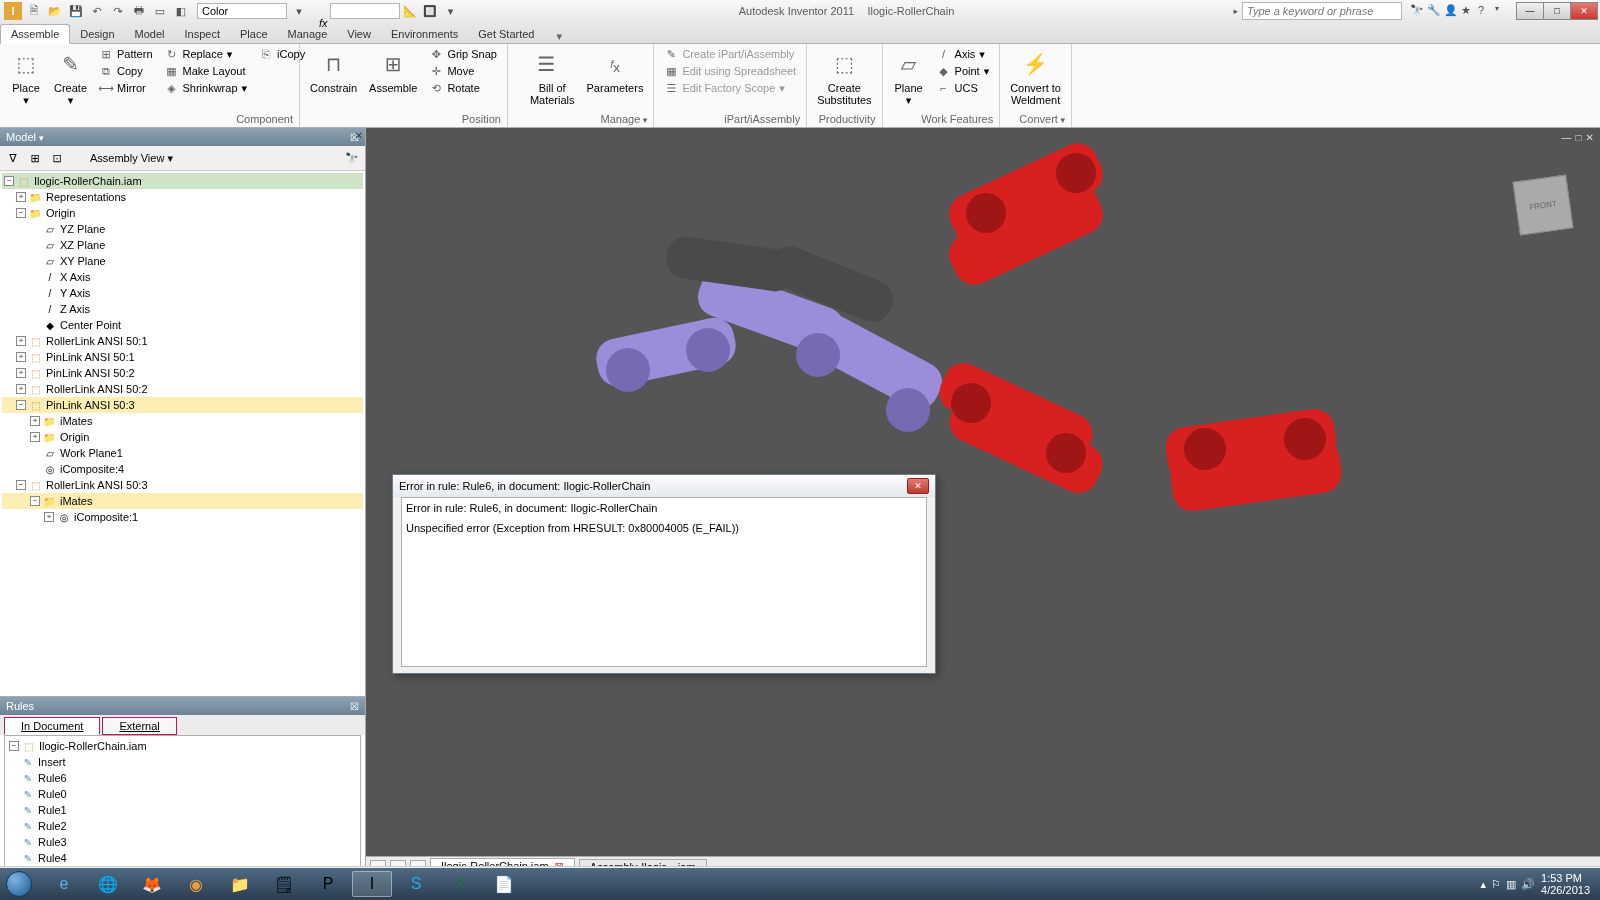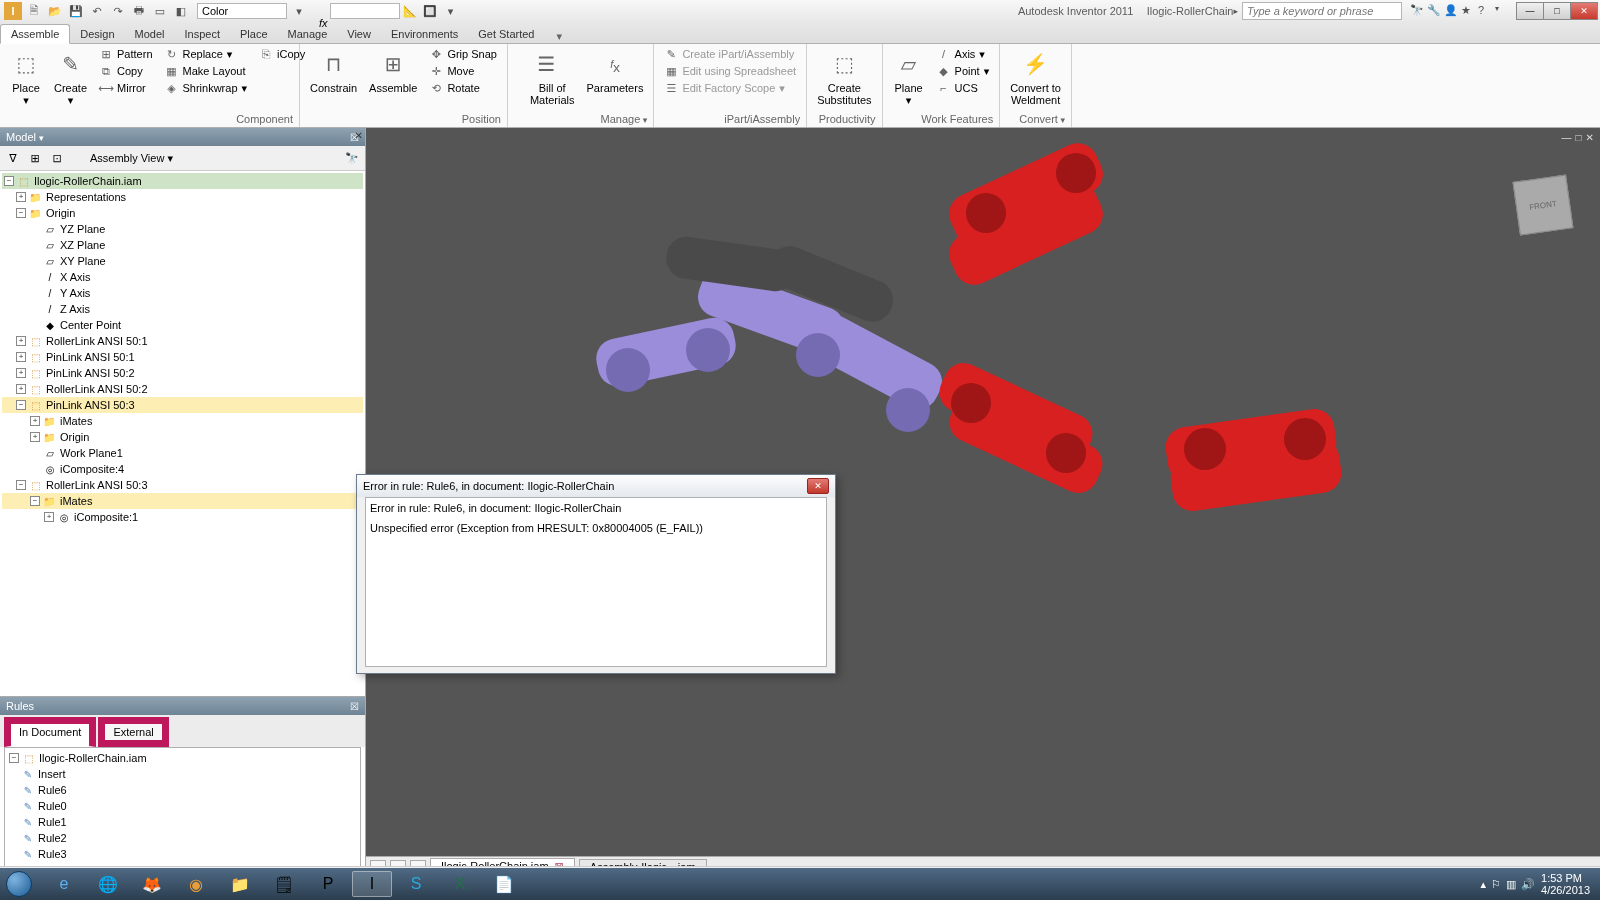--- a/index.html
+++ b/index.html
@@ -13,7 +13,7 @@
 .color-input { border: 1px solid #b5b5b5; padding: 1px 4px; margin-left: 4px; width: 90px; height: 16px; background: #fff; }
 .fx-area { margin-left: 8px; display: flex; align-items: center; gap: 2px; }
 .fx-input { border: 1px solid #b5b5b5; height: 16px; width: 70px; background: #fff; padding: 0 2px; }
-.title-center { flex: 1; text-align: right; color: #5b5b5b; font-size: 12px; }
+.title-center { flex: 1; text-align: center; color: #5b5b5b; font-size: 12px; }
 .title-center .docname { margin-left: 10px; }
 .title-right { display: flex; align-items: center; gap: 2px; padding-right: 2px; }
 .search-box { border: 1px solid #b5b5b5; height: 18px; width: 160px; padding: 0 4px; color: #888; font-style: italic; background: #fff; }

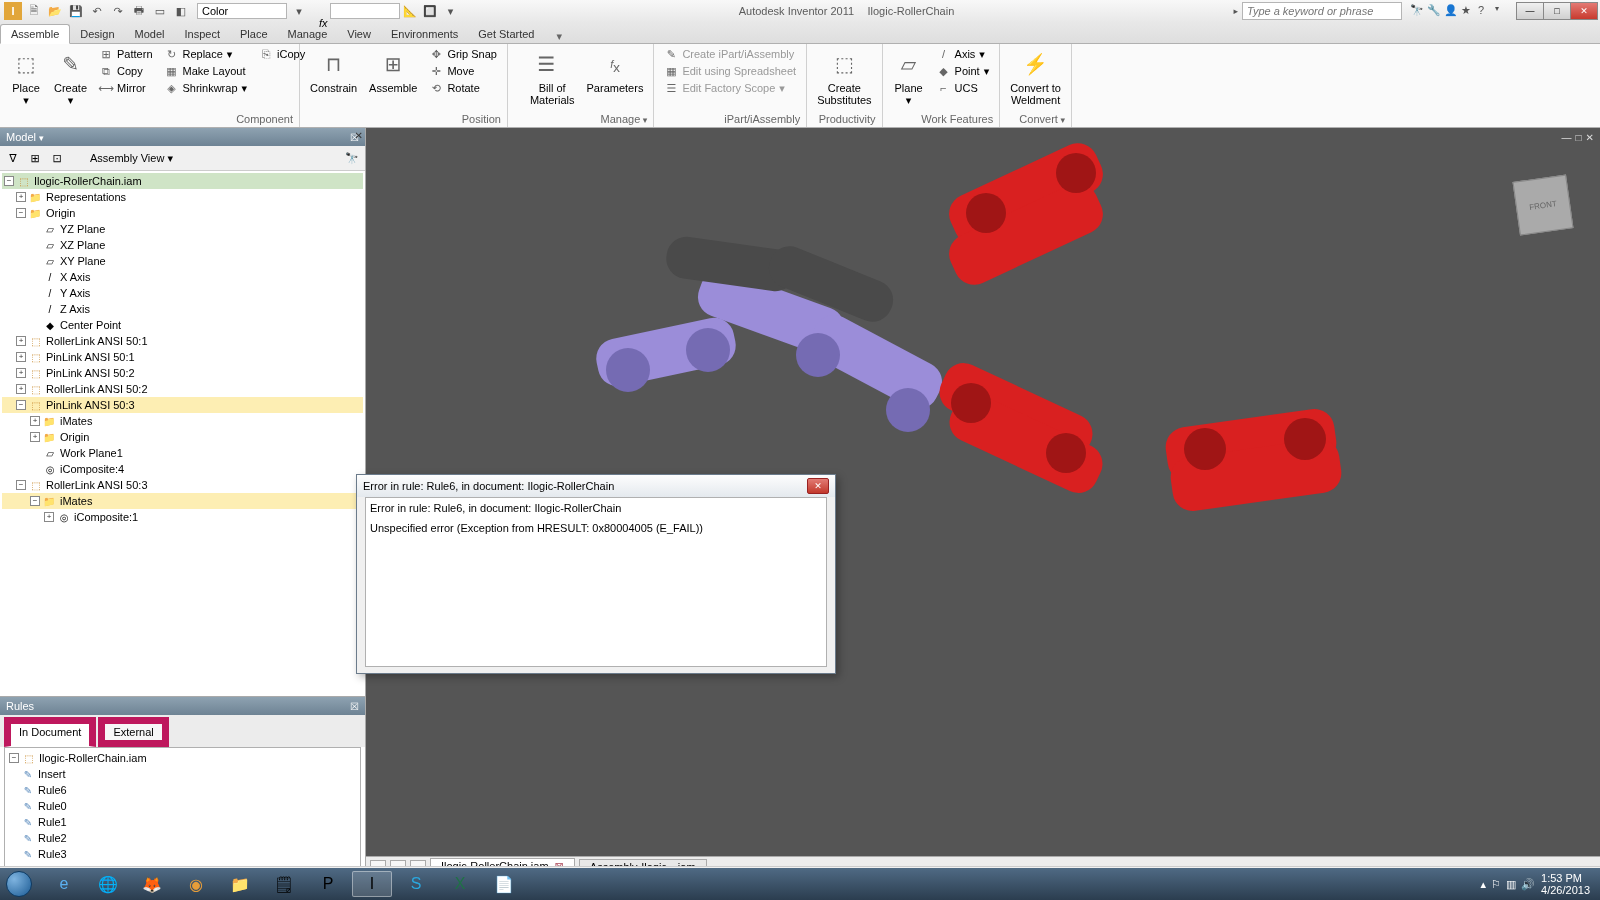--- a/index.html
+++ b/index.html
@@ -96,7 +96,7 @@
 .red .roller { background: #a01515; }
 
 
-.dialog { position: absolute; left: 356px; top: 474px; width: 480px; background: #f0f0f0; border: 1px solid #6b7b8b; box-shadow: 3px 3px 8px rgba(0,0,0,0.3); }
+.dialog { position: absolute; left: 392px; top: 474px; width: 544px; background: #f0f0f0; border: 1px solid #6b7b8b; box-shadow: 3px 3px 8px rgba(0,0,0,0.3); }
 .dlg-title { background: linear-gradient(#fdfdfd,#e4e9ee); padding: 3px 6px; display: flex; align-items: center; justify-content: space-between; }
 .dlg-close { width: 22px; height: 16px; background: linear-gradient(#e27b74,#c2382b); color: #fff; display: flex; align-items: center; justify-content: center; font-size: 9px; border: 1px solid #922; border-radius: 2px; cursor: pointer; }
 .dlg-tabs { display: flex; padding: 6px 8px 0; gap: 2px; }

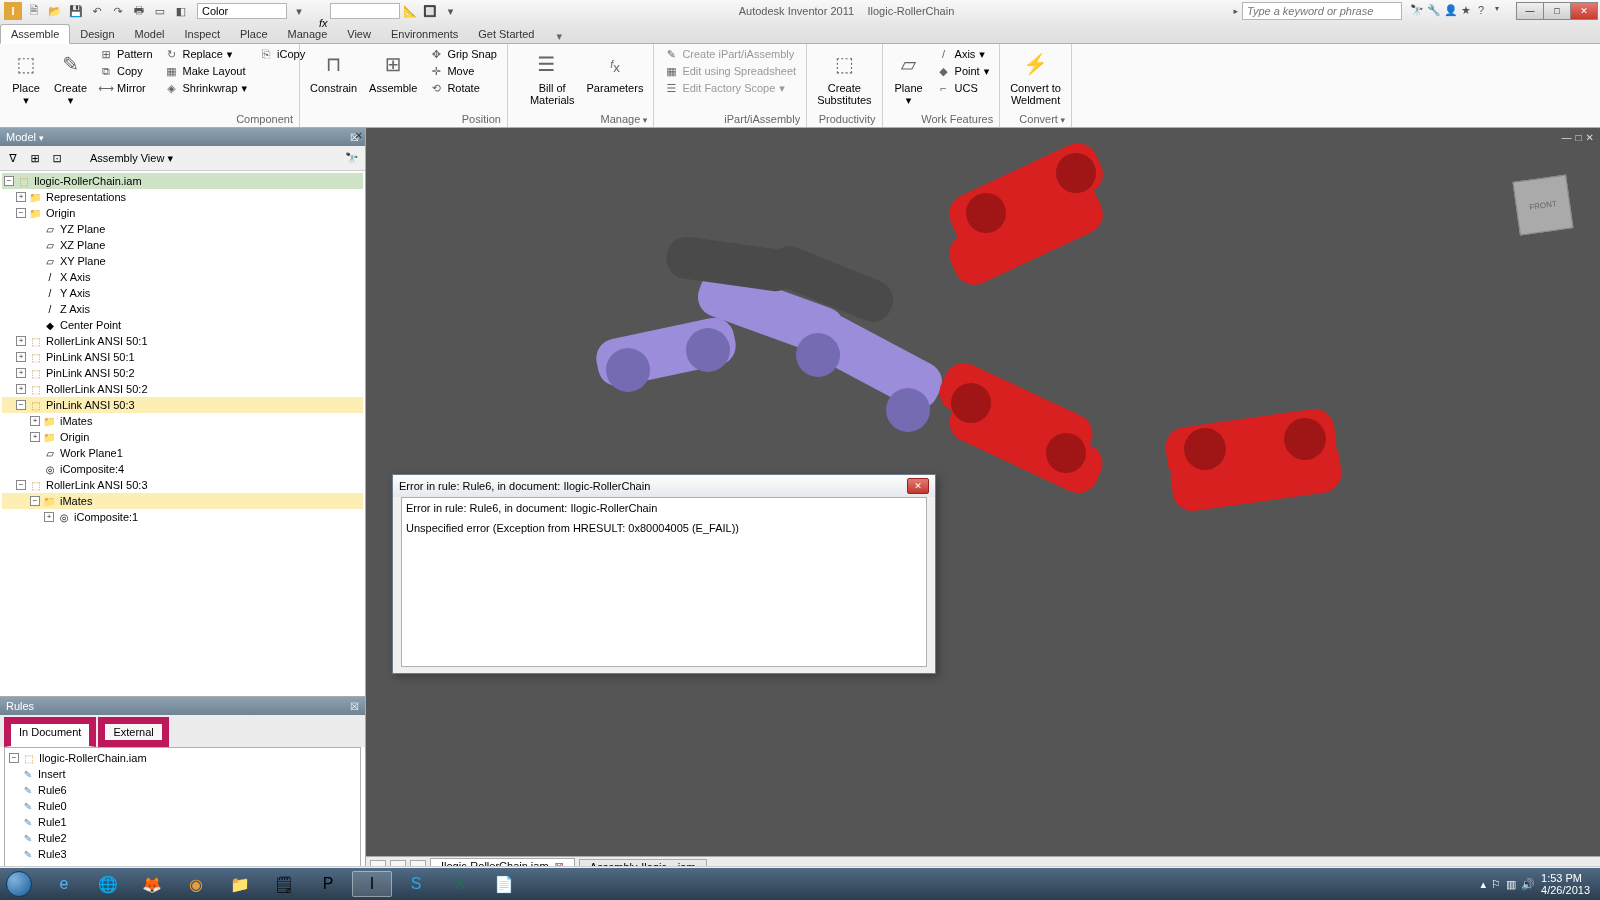--- a/index.html
+++ b/index.html
@@ -70,7 +70,7 @@
 
 .rules-panel { height: 180px; border-top: 1px solid #aaa; display: flex; flex-direction: column; }
 .rules-tabs { display: flex; background: #ececec; padding: 2px 4px 0; gap: 2px; }
-.rules-tab { padding: 2px 8px; border: 7px solid #be185d; background: #f7f7f7; cursor: pointer; }
+.rules-tab { padding: 2px 16px; border: 1px solid #be185d; background: #f7f7f7; cursor: pointer; text-decoration: underline; }
 .rules-tab.active { background: #fff; border-bottom: 1px solid #fff; }
 .rules-body { flex: 1; overflow: auto; border: 1px solid #b0b0b0; margin: 0 4px 4px; background: #fff; padding: 2px; }
 

